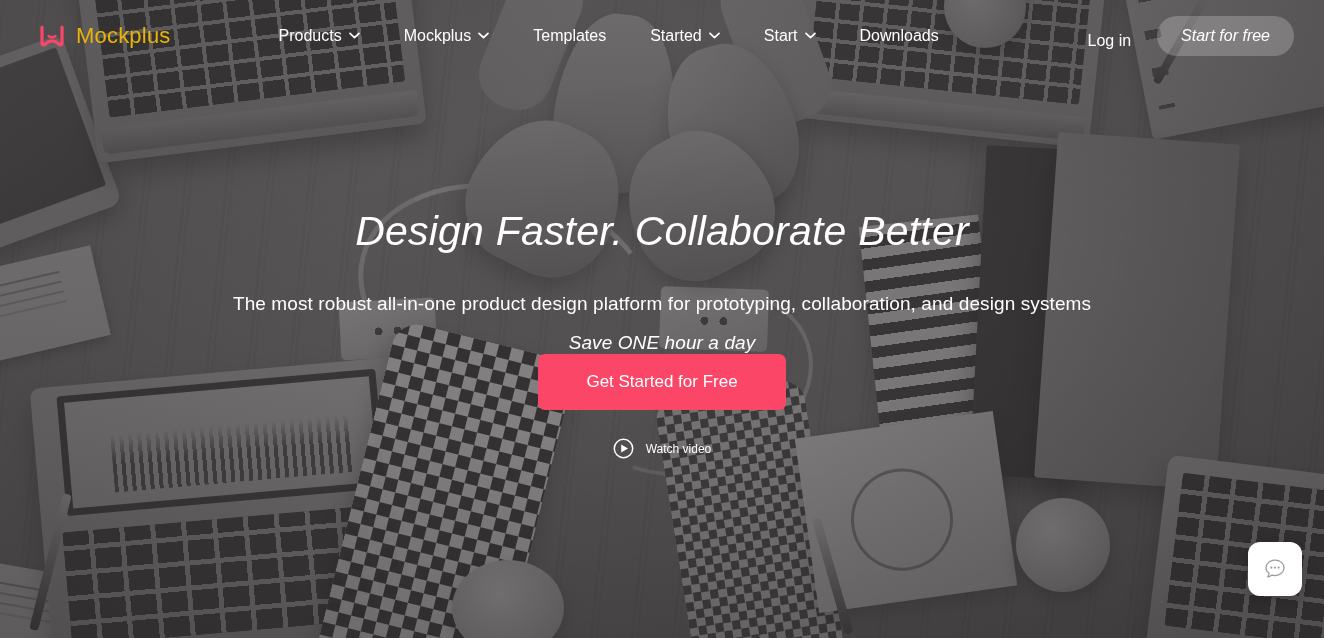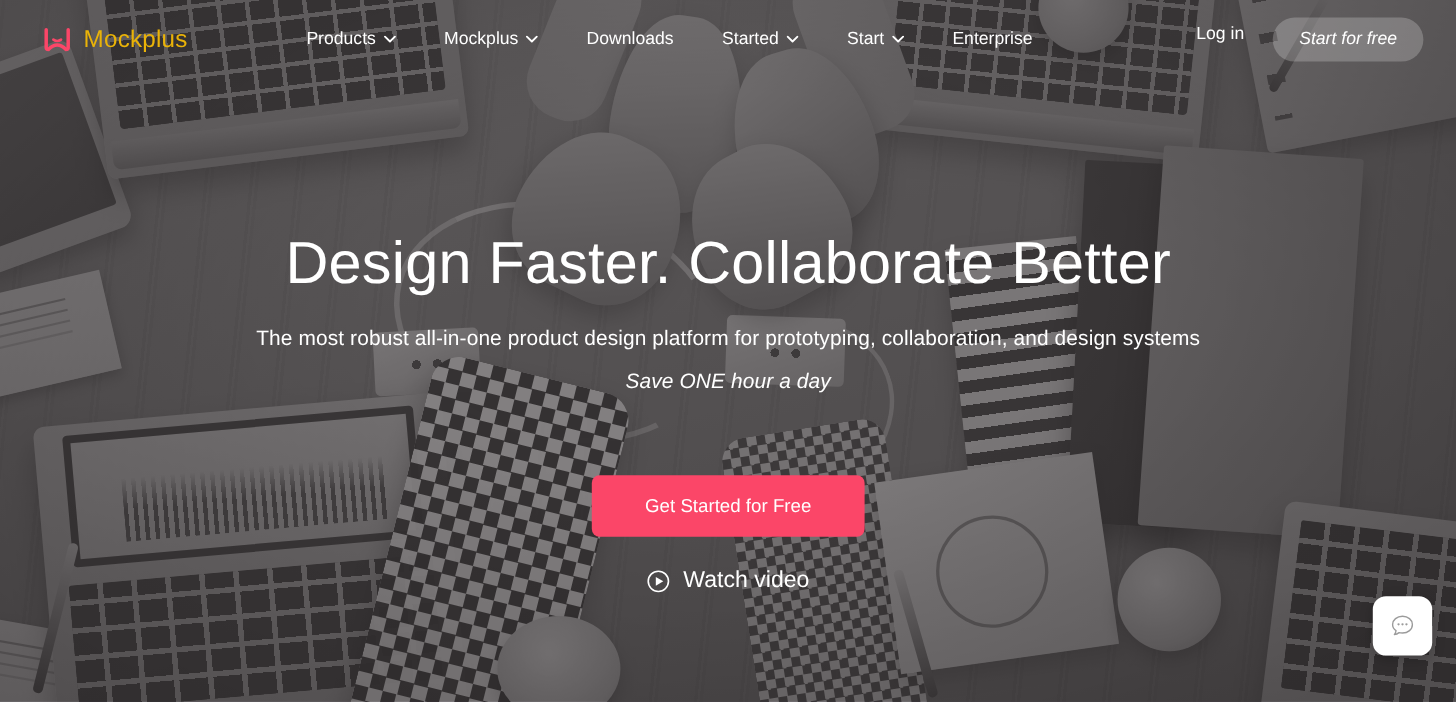--- a/index.html
+++ b/index.html
@@ -487,7 +487,7 @@
       </div>
 
       <div class="nav-item">
-        <span>Downloads</span>
+        <span>Templates</span>
       </div>
 
       <div class="nav-item">

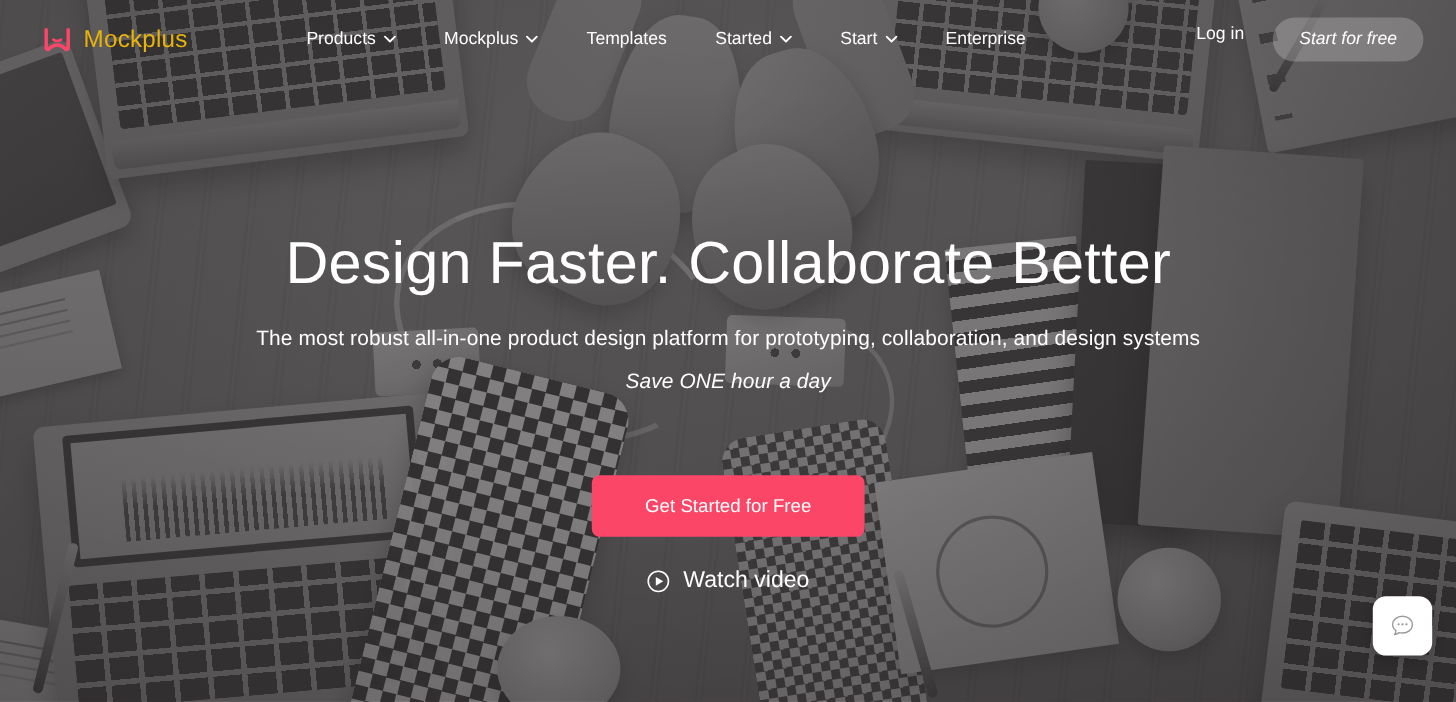--- a/index.html
+++ b/index.html
@@ -509,7 +509,7 @@
       </div>
 
       <div class="nav-item">
-        <span>Enterprise</span>
+        <span>Downloads</span>
       </div>
 
     </nav>

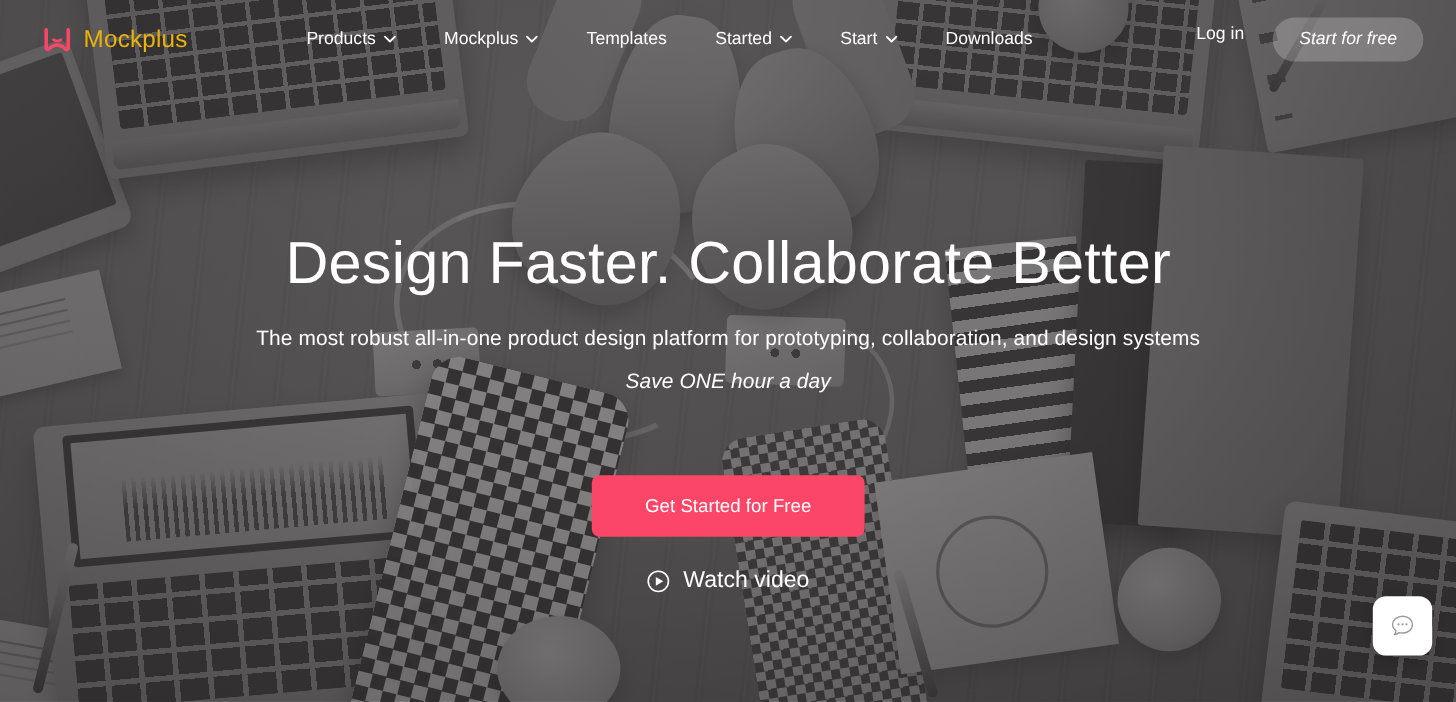--- a/index.html
+++ b/index.html
@@ -353,7 +353,7 @@
   .nav-item:last-child { margin-right: 0; }
   .chev { width: 11px; height: 7px; display:block; }
 
-  .header-right { margin-left: auto; display: flex; align-items: flex-start; gap: 22px; }
+  .header-right { margin-left: auto; display: flex; align-items: flex-end; gap: 22px; }
   .login {
     color:#ffffff; font-size:16px; cursor:pointer; padding: 6px 4px;
   }

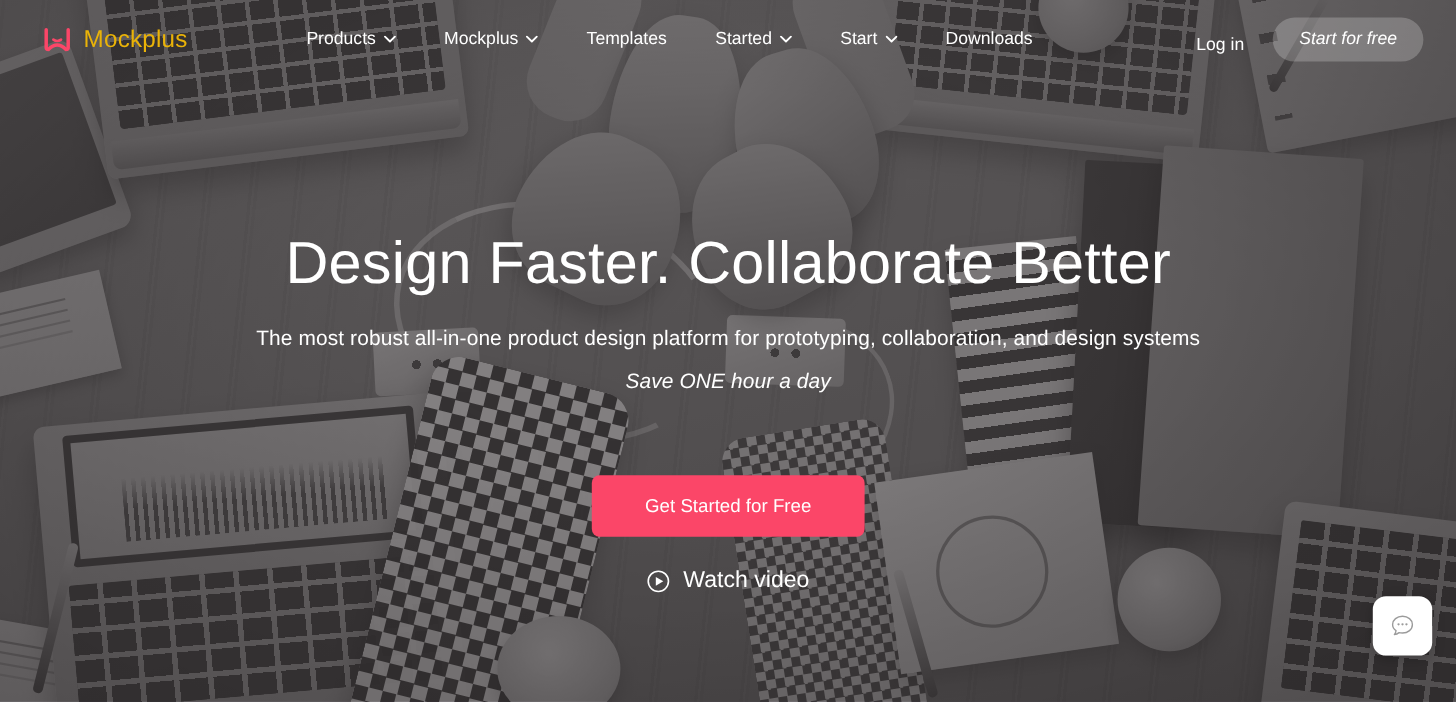--- a/index.html
+++ b/index.html
@@ -373,8 +373,8 @@
     padding-top: 208px;
   }
   .headline {
-    color: #ffffff; font-size: 54px; font-weight: normal;
-    letter-spacing: .2px; line-height: 1.15;
+    color: #ffffff; font-size: 41px; font-weight: normal;
+    letter-spacing: .2px; line-height: 1.15; font-style: italic;
   }
   .sub-1 {
     color: #ffffff; font-size: 19px; margin-top: 28px; letter-spacing: .1px;

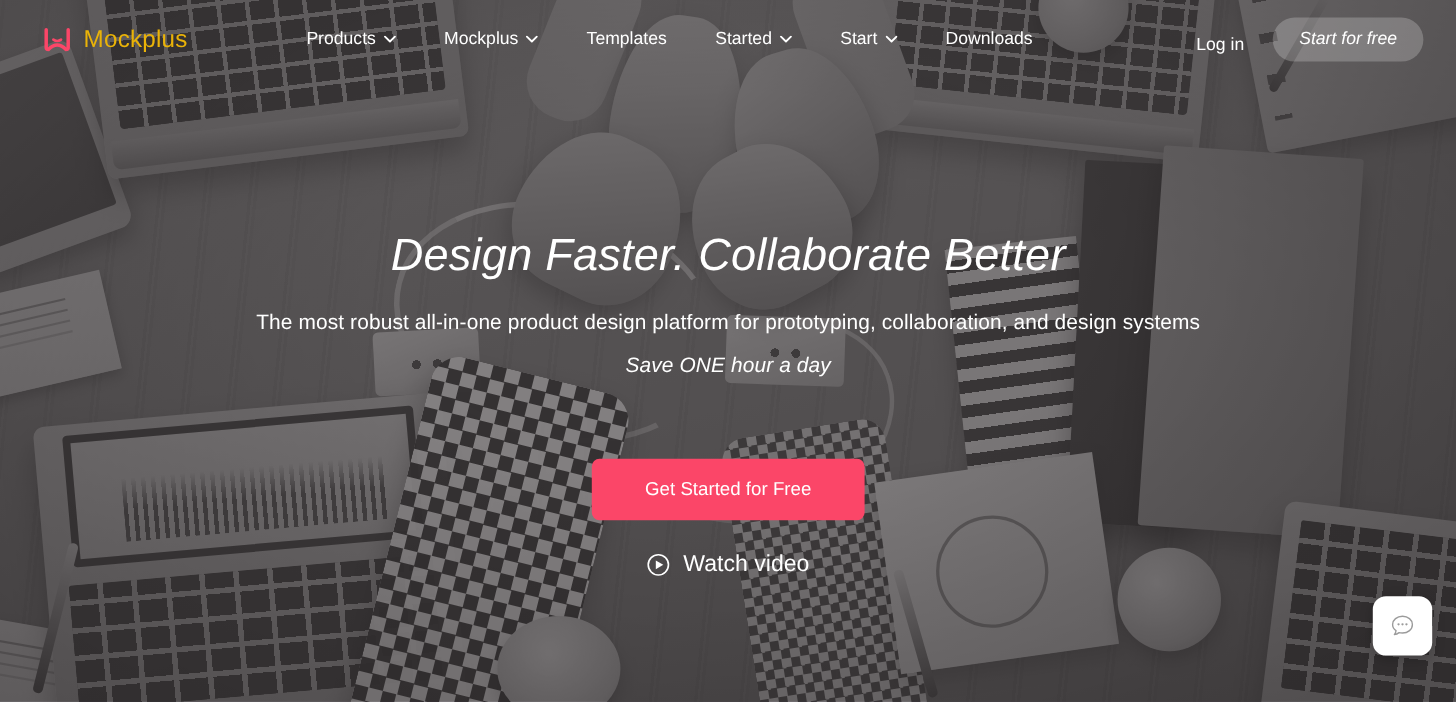--- a/index.html
+++ b/index.html
@@ -377,7 +377,7 @@
     letter-spacing: .2px; line-height: 1.15; font-style: italic;
   }
   .sub-1 {
-    color: #ffffff; font-size: 19px; margin-top: 28px; letter-spacing: .1px;
+    color: #ffffff; font-size: 19px; margin-top: 38px; letter-spacing: .1px;
   }
   .sub-2 {
     color: #ffffff; font-size: 19px; margin-top: 17px; letter-spacing: .1px; font-style: italic;

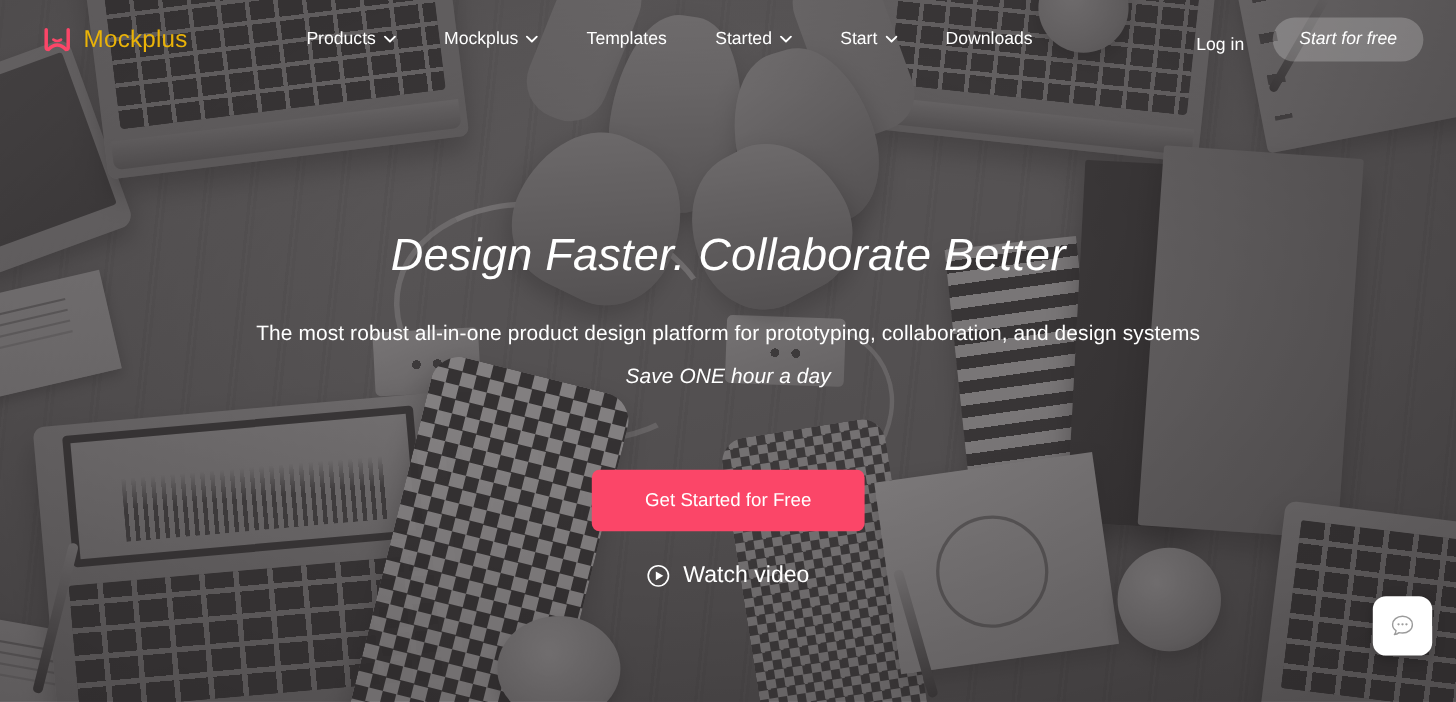--- a/index.html
+++ b/index.html
@@ -384,7 +384,6 @@
   }
   .cta-primary {
     display: inline-block;
-    margin-top: 73px;
     background: #fb4668;
     color: #ffffff; font-size: 17px;
     border: none; border-radius: 7px;

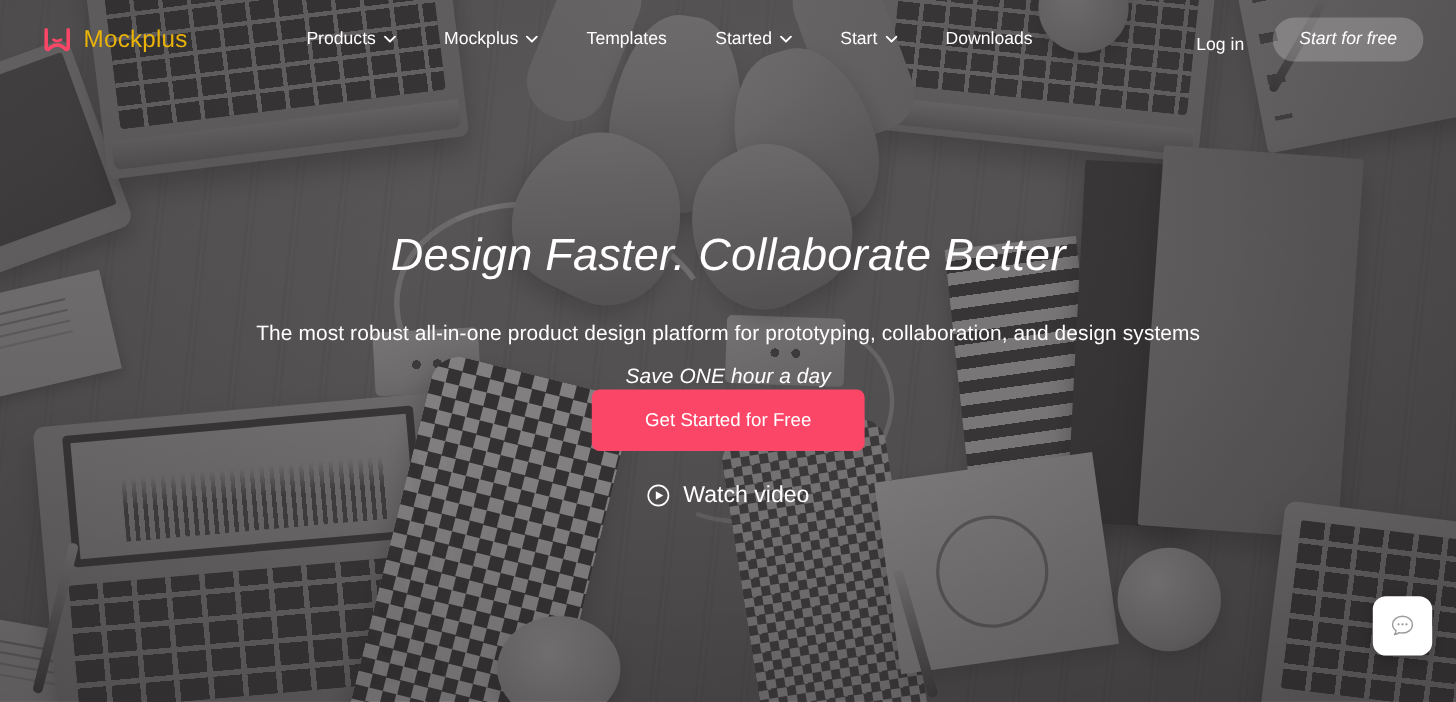--- a/index.html
+++ b/index.html
@@ -392,7 +392,7 @@
   }
   .watch {
     display: inline-flex; align-items: center; gap: 12px;
-    margin-top: 28px; color: #ffffff; font-size: 21px; cursor: pointer; justify-content: center;
+    margin-top: 28px; color: #ffffff; font-size: 12px; cursor: pointer; justify-content: center;
   }
   .play-icon { width: 21px; height: 21px; display:block; }
 

